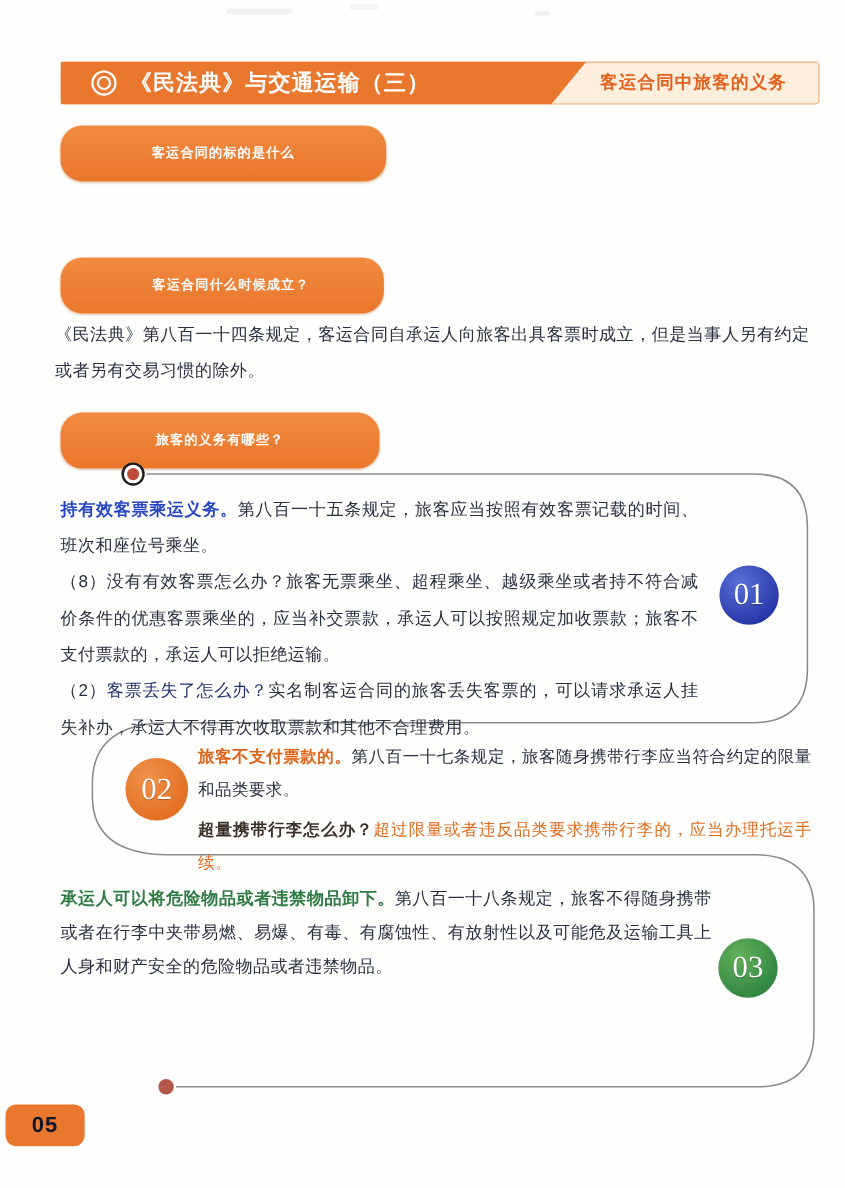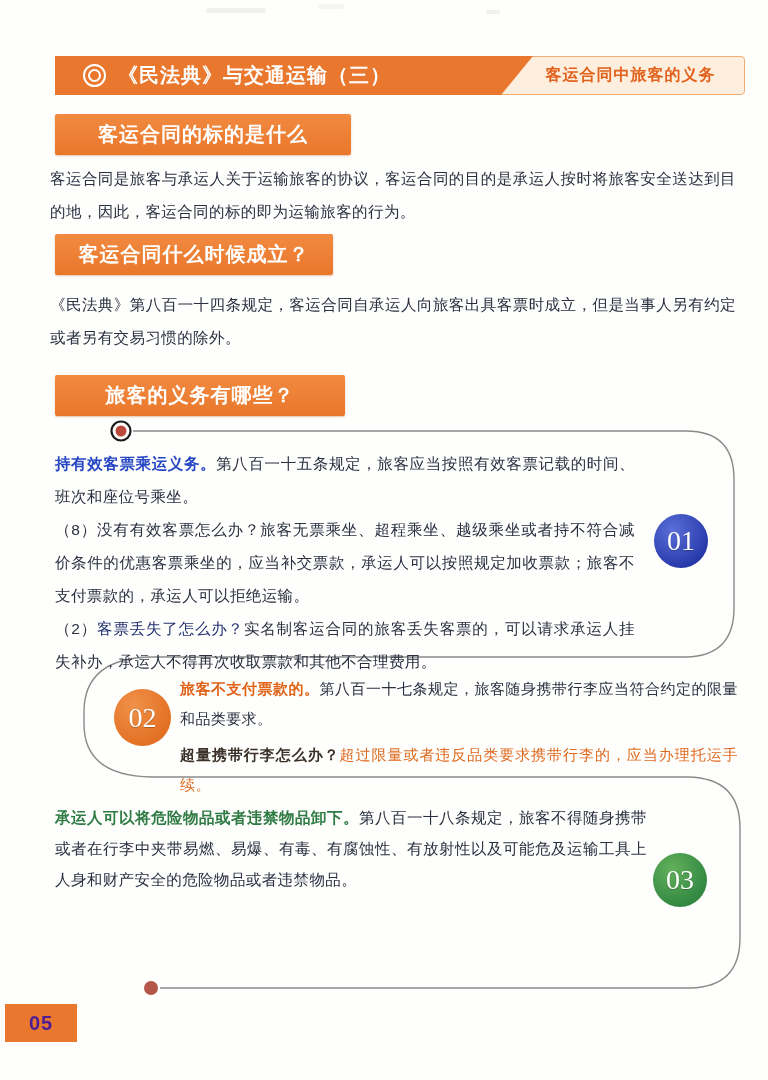--- a/index.html
+++ b/index.html
@@ -38,9 +38,9 @@
 
   
   .pill{
-    position:absolute;left:55px;height:41px;border-radius:2px;
+    position:absolute;left:55px;height:51px;border-radius:20px;
     background:linear-gradient(180deg,#f18a40,#e9772b);
-    color:#ffffff;font-size:20px;font-weight:bold;letter-spacing:1px;
+    color:#ffffff;font-size:12px;font-weight:bold;letter-spacing:1px;
     display:flex;align-items:center;justify-content:center;
     box-shadow:0 1px 2px rgba(180,90,20,.35);white-space:nowrap;
   }

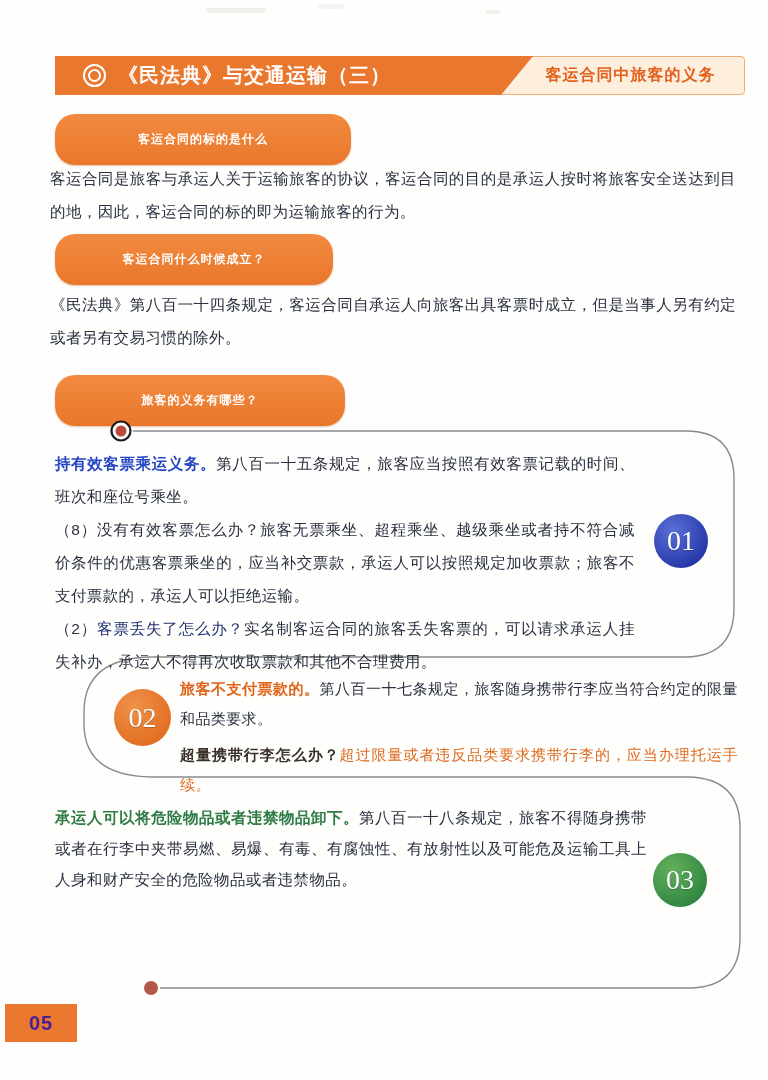--- a/index.html
+++ b/index.html
@@ -108,7 +108,6 @@
   </div>
 
   <div class="pill" id="pill-1">客运合同的标的是什么</div>
-  <div class="para" id="para-1">客运合同是旅客与承运人关于运输旅客的协议，客运合同的目的是承运人按时将旅客安全送达到目的地，因此，客运合同的标的即为运输旅客的行为。</div>
 
   <div class="pill" id="pill-2">客运合同什么时候成立？</div>
   <div class="para" id="para-2">《民法典》第八百一十四条规定，客运合同自承运人向旅客出具客票时成立，但是当事人另有约定或者另有交易习惯的除外。</div>

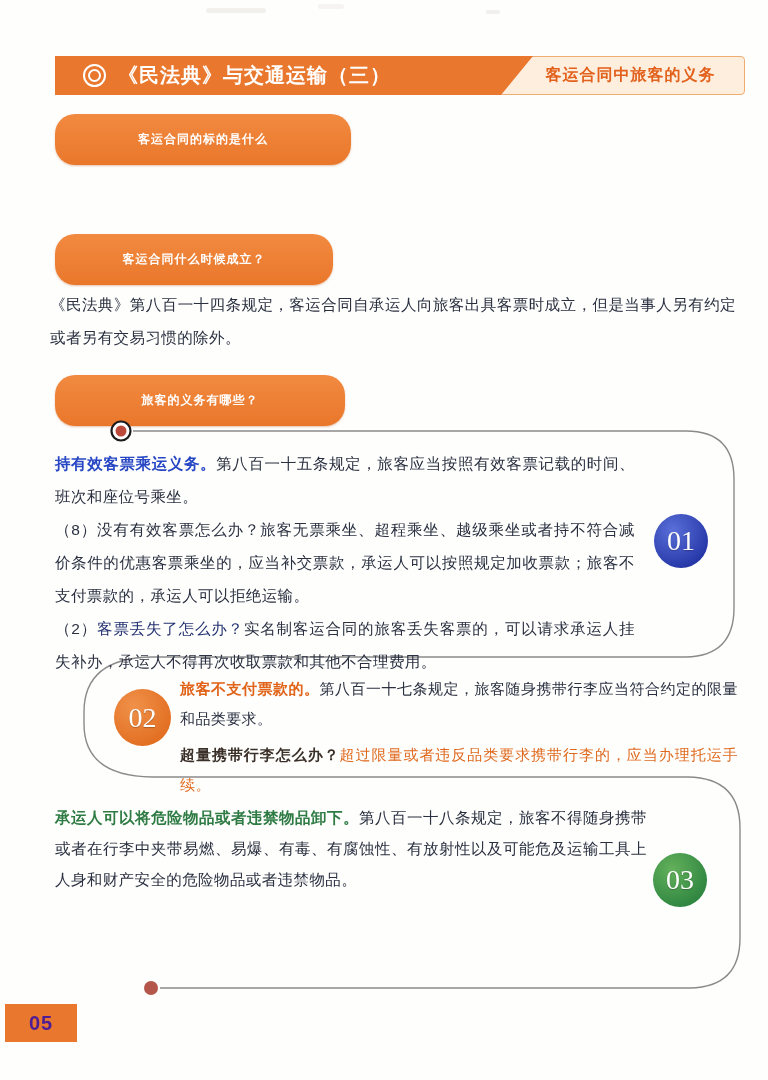--- a/index.html
+++ b/index.html
@@ -45,7 +45,7 @@
     box-shadow:0 1px 2px rgba(180,90,20,.35);white-space:nowrap;
   }
   #pill-1{top:114px;width:296px;}
-  #pill-2{top:234px;width:278px;}
+  #pill-2{top:234px;width:278px;padding-left:16px;}
   #pill-3{top:375px;width:290px;}
 
   

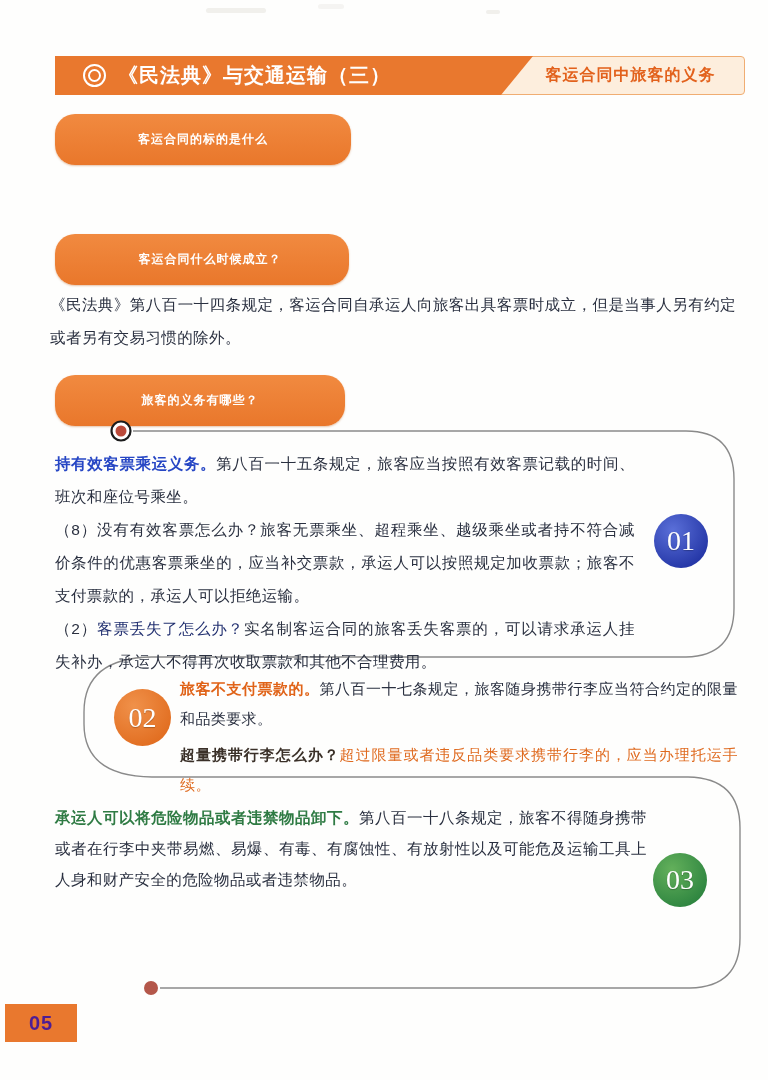--- a/index.html
+++ b/index.html
@@ -86,8 +86,8 @@
   
   .page-num{
     position:absolute;left:5px;top:1004px;width:72px;height:38px;background:#e9782e;
-    color:#4c1d95;font-size:20px;font-weight:bold;letter-spacing:1px;
-    display:flex;align-items:center;justify-content:center;
+    color:#0f172a;font-size:20px;font-weight:bold;letter-spacing:1px;
+    display:flex;align-items:center;justify-content:center;border-radius:10px;
   }
 </style>
 </head>

